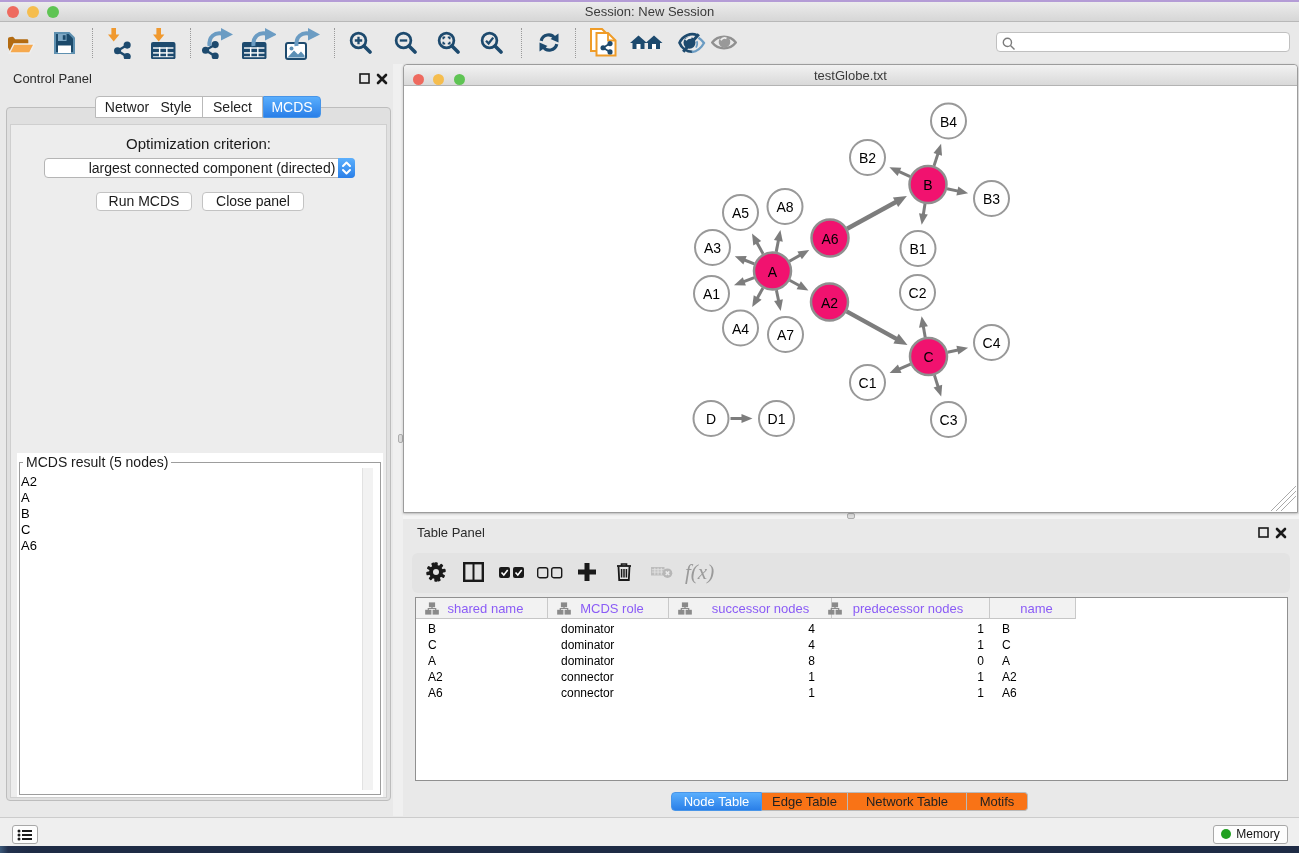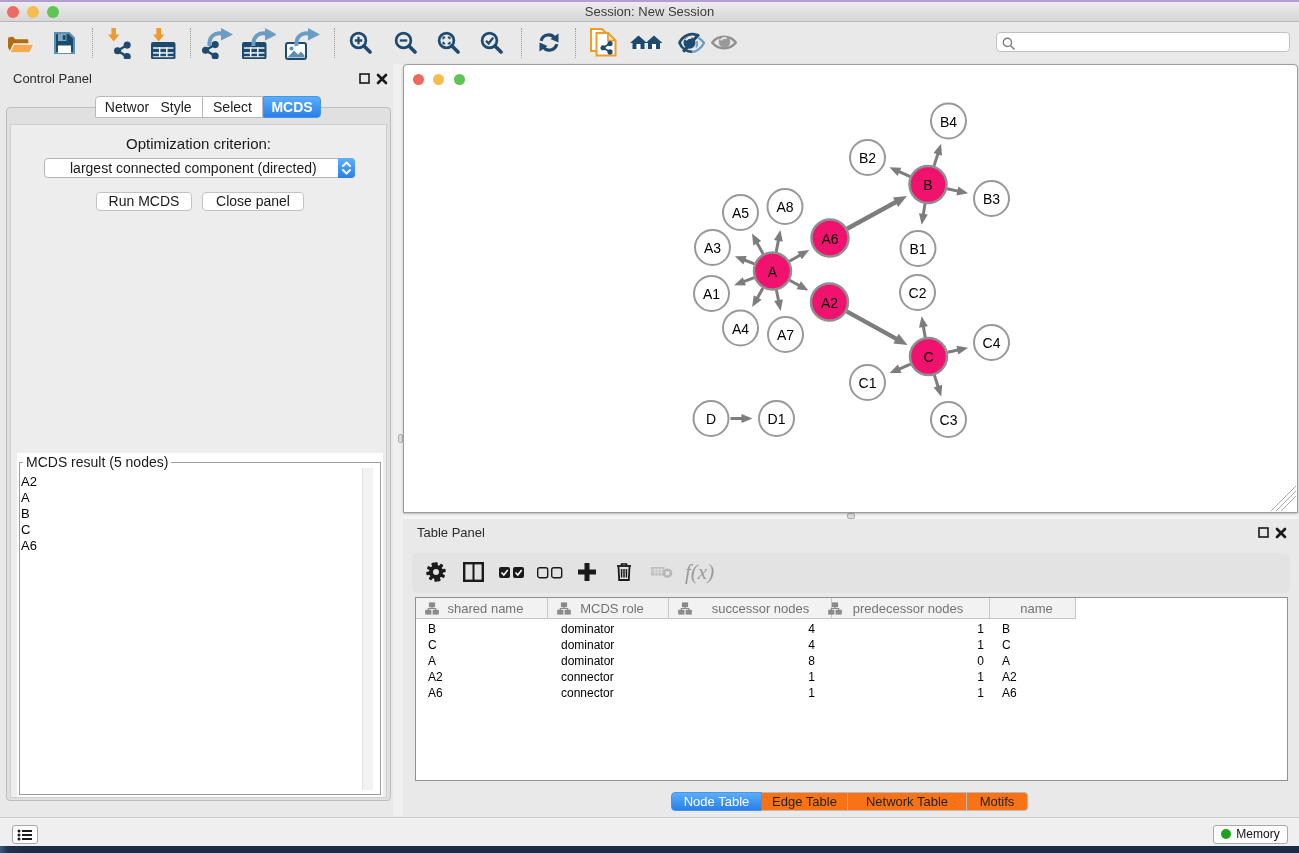--- a/index.html
+++ b/index.html
@@ -270,6 +270,9 @@
 </div>
 
 <div class="abs" id="netwin">
+  <div id="nettitle">
+      <div class="title">testGlobe.txt</div>
+    </div>
   <div class="abs tl" style="left:9px;top:9px;width:11px;height:11px;background:#ee6a5f;"></div>
   <div class="abs tl" style="left:29px;top:9px;width:11px;height:11px;background:#f5bd4e;"></div>
   <div class="abs tl" style="left:50px;top:9px;width:11px;height:11px;background:#5fc454;"></div>

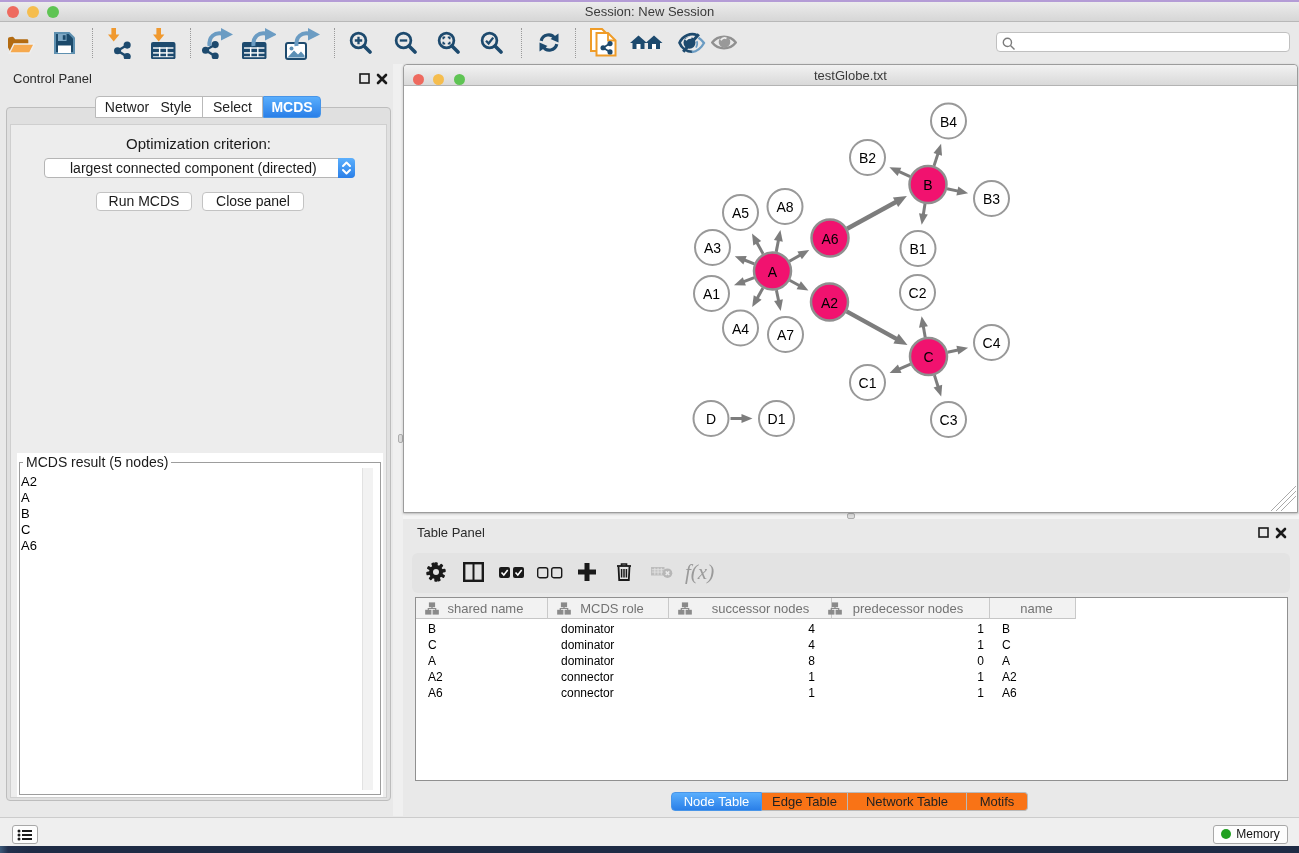--- a/index.html
+++ b/index.html
@@ -251,7 +251,7 @@
 <div class="abs tabrow" style="left:79px;width:71px;border-radius:4px 0 0 0;margin-left:16px;">Network</div>
 <div class="abs tabrow" style="left:150px;width:53px;border-left:none;">Style</div>
 <div class="abs tabrow" style="left:203px;width:60px;border-left:none;">Select</div>
-<div class="abs tabrow tabsel" style="left:263px;width:58px;border-radius:0 4px 4px 0;font-weight:bold;">MCDS</div>
+<div class="abs tabrow tabsel" style="left:263px;width:58px;border-radius:0 4px 4px 0;">MCDS</div>
 <div class="abs" id="cp-inner"></div>
 <div class="abs" id="optlabel">Optimization criterion:</div>
 <div class="abs" id="combo">

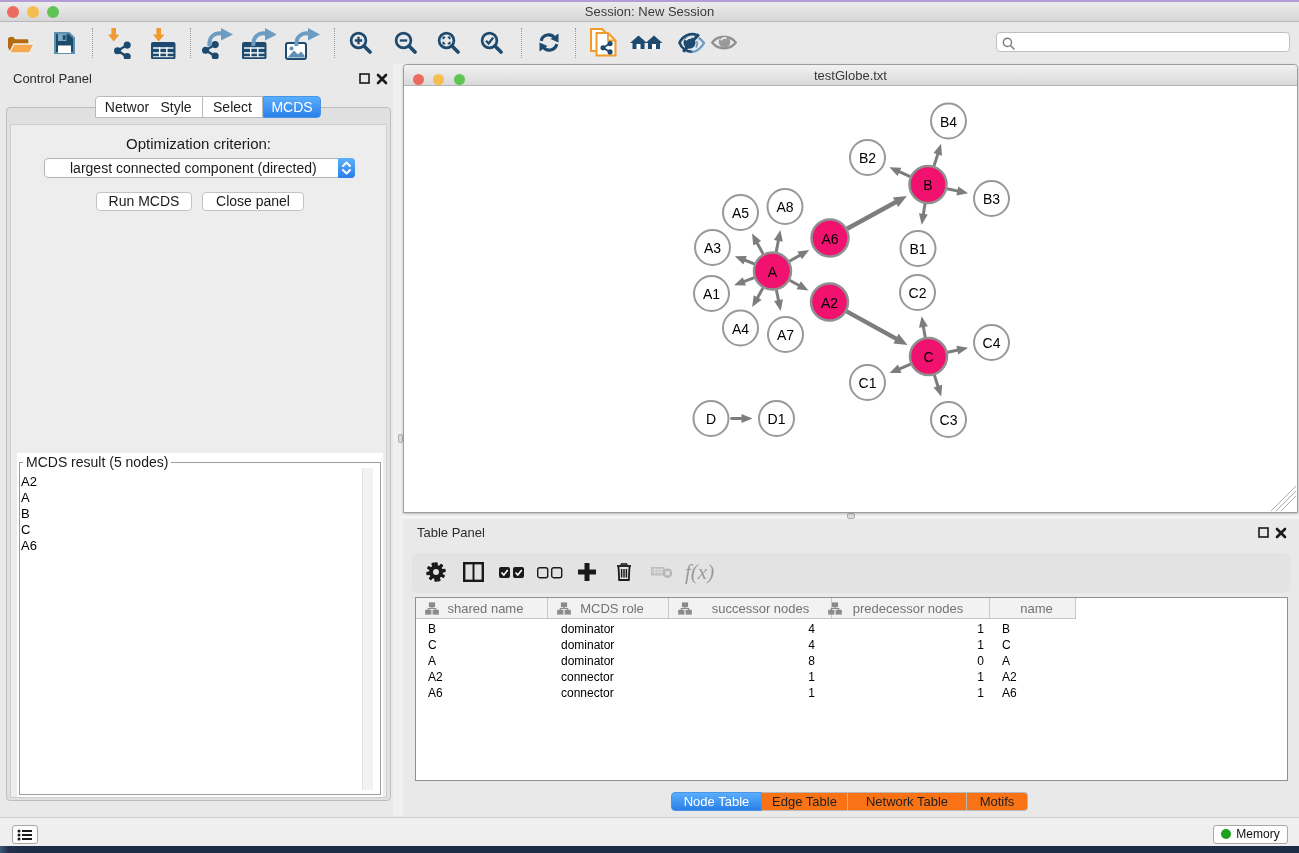--- a/index.html
+++ b/index.html
@@ -31,7 +31,7 @@
 #optlabel { left:10px; top:135px; width:377px; text-align:center; font-size:15px; color:#1a1a1a; }
 #combo { left:44px; top:158px; width:311px; height:20px; background:#fff;
   border:1px solid #b5b5b5; border-radius:4px; font-size:14px; color:#1a1a1a; line-height:19px; }
-#combo .ctext { padding-left:25px; }
+#combo .ctext { padding-left:25px;text-align:center; }
 #combo .stepper { position:absolute; right:-1px; top:-1px; width:17px; height:20px;
   background:linear-gradient(#5cb0fd,#2a7fe8); border-radius:0 4px 4px 0; }
 .btn { height:19px; background:#fff; border:1px solid #c3c3c3; border-radius:4px;

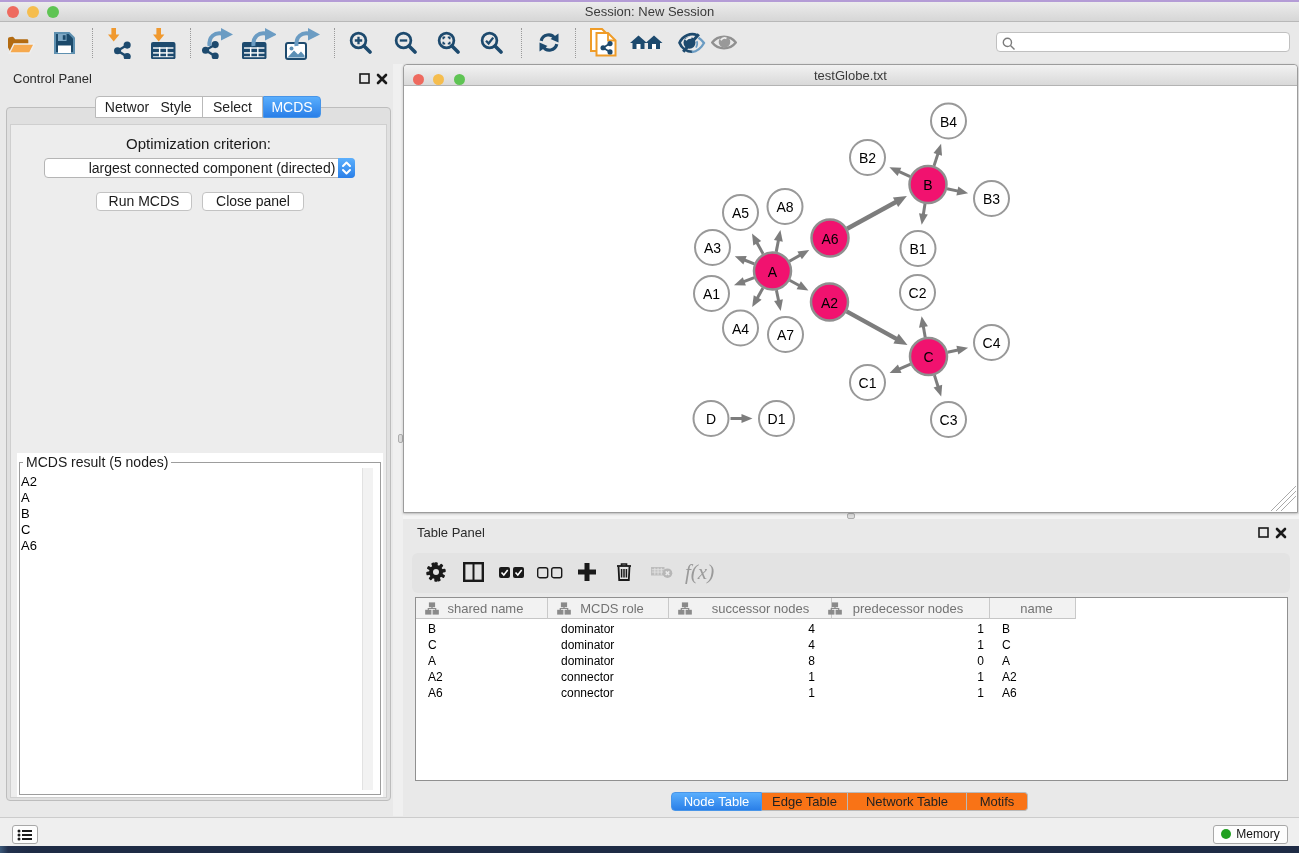--- a/index.html
+++ b/index.html
@@ -60,7 +60,7 @@
 #tp-table { left:415px; top:597px; width:873px; height:184px; background:#fff;
   border:1px solid #909090; }
 #tp-header { left:0; top:0; width:660px; height:21px; background:#f2f2f2;
-  border-bottom:1px solid #c6c6c6; position:absolute; font-size:13px; color:#737373; }
+  border-bottom:1px solid #c6c6c6; position:absolute; font-size:13px; color:#8b5cf6; }
 .hcell { position:absolute; top:0; height:21px; border-right:1px solid #c9c9c9; }
 .hlabel { position:absolute; top:0; left:4px; width:100%; text-align:center; line-height:21px; }
 .trow { position:absolute; font-size:12px; color:#000; height:16px; line-height:16px; }

